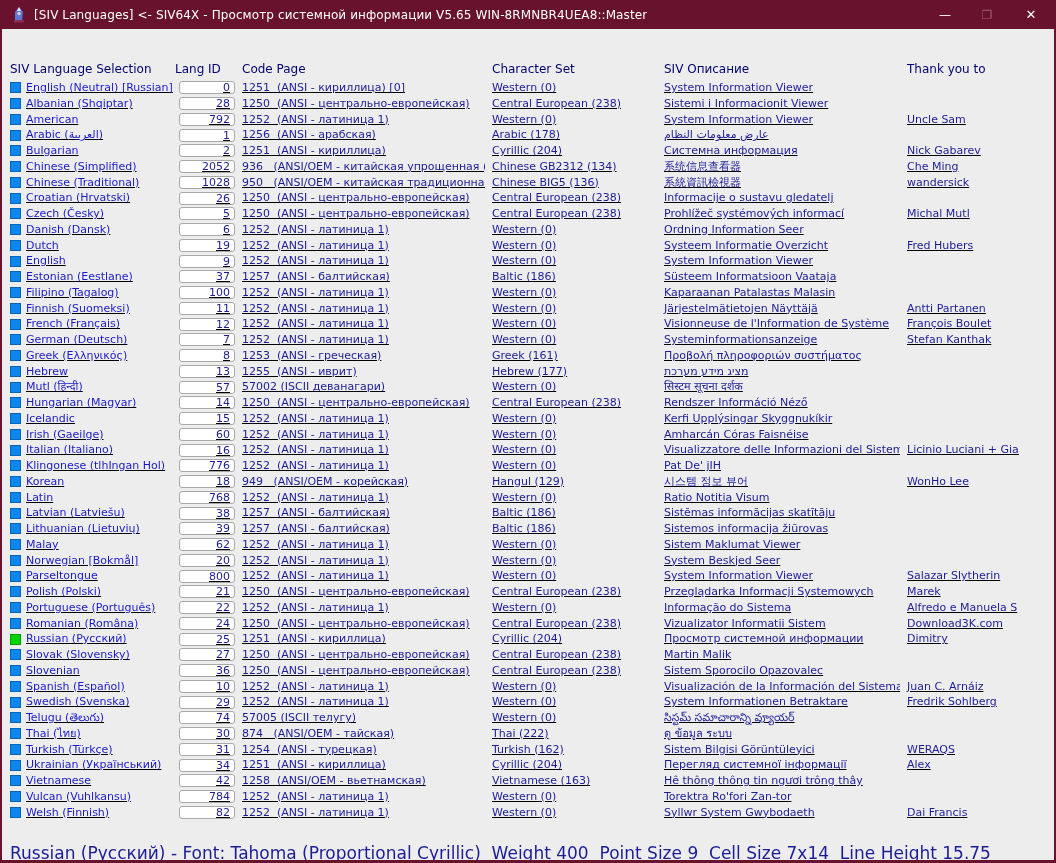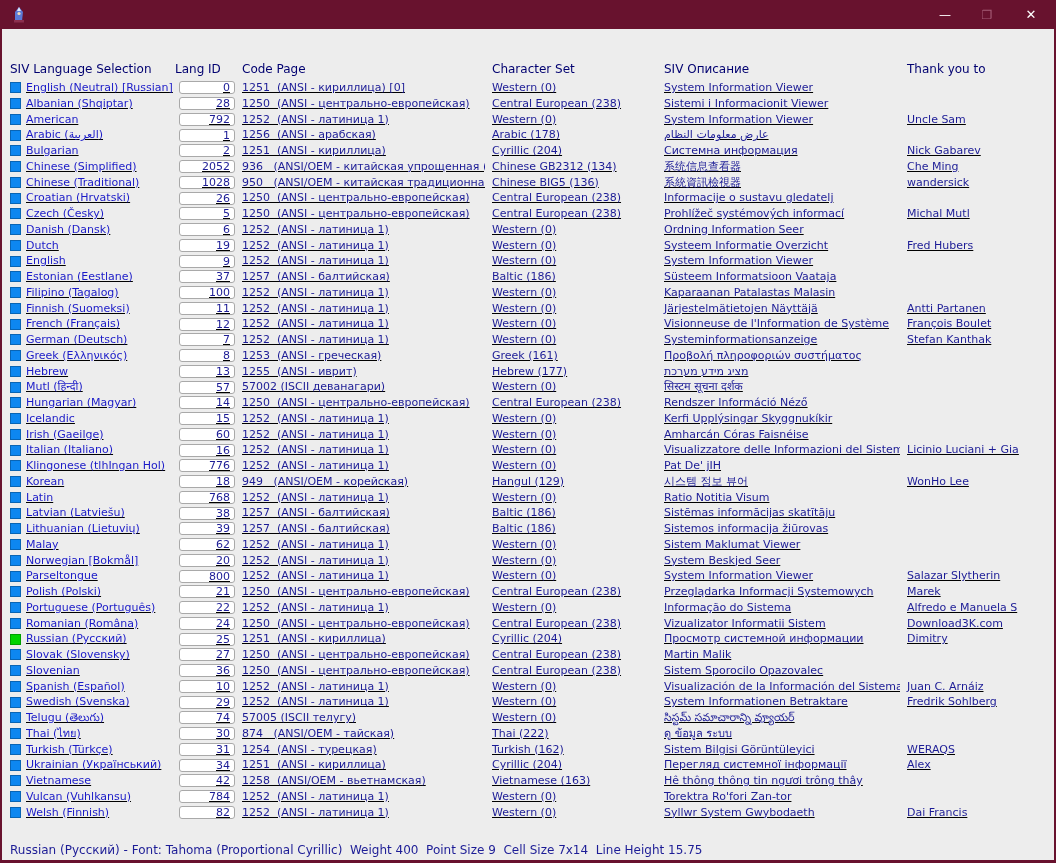--- a/index.html
+++ b/index.html
@@ -78,6 +78,7 @@
       <rect x="4" y="14" width="10" height="2.5" fill="#8c2f4e"></rect>
       <circle cx="9" cy="7.5" r="1.6" fill="#f0d9b8"></circle>
     </svg>
+    <span class="title-text">[SIV Languages] &lt;- SIV64X - Просмотр системной информации V5.65 WIN-8RMNBR4UEA8::Master</span>
     <div class="tb-controls">
       <span class="tb-btn">—</span>
       <span class="tb-btn max">❐</span>

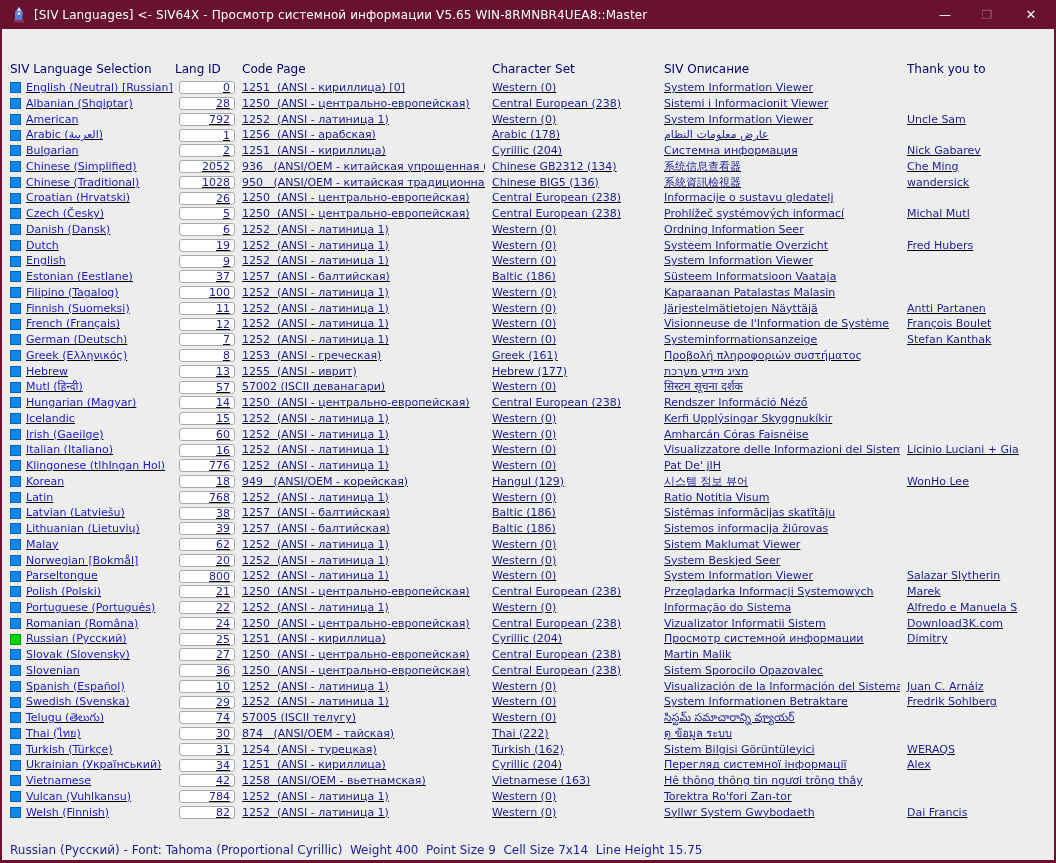--- a/index.html
+++ b/index.html
@@ -52,7 +52,7 @@
   .c-cp,.c-cs,.c-desc,.c-thx { padding-left:7px; }
 
   
-  .statusbar { flex:0 0 25px; padding:7px 0 0 8px; font-size:12px; color:var(--status-text);
+  .statusbar { flex:0 0 25px; padding:7px 0 0 8px; font-size:17px; color:var(--status-text);
                white-space:pre; overflow:hidden; }
 
   

